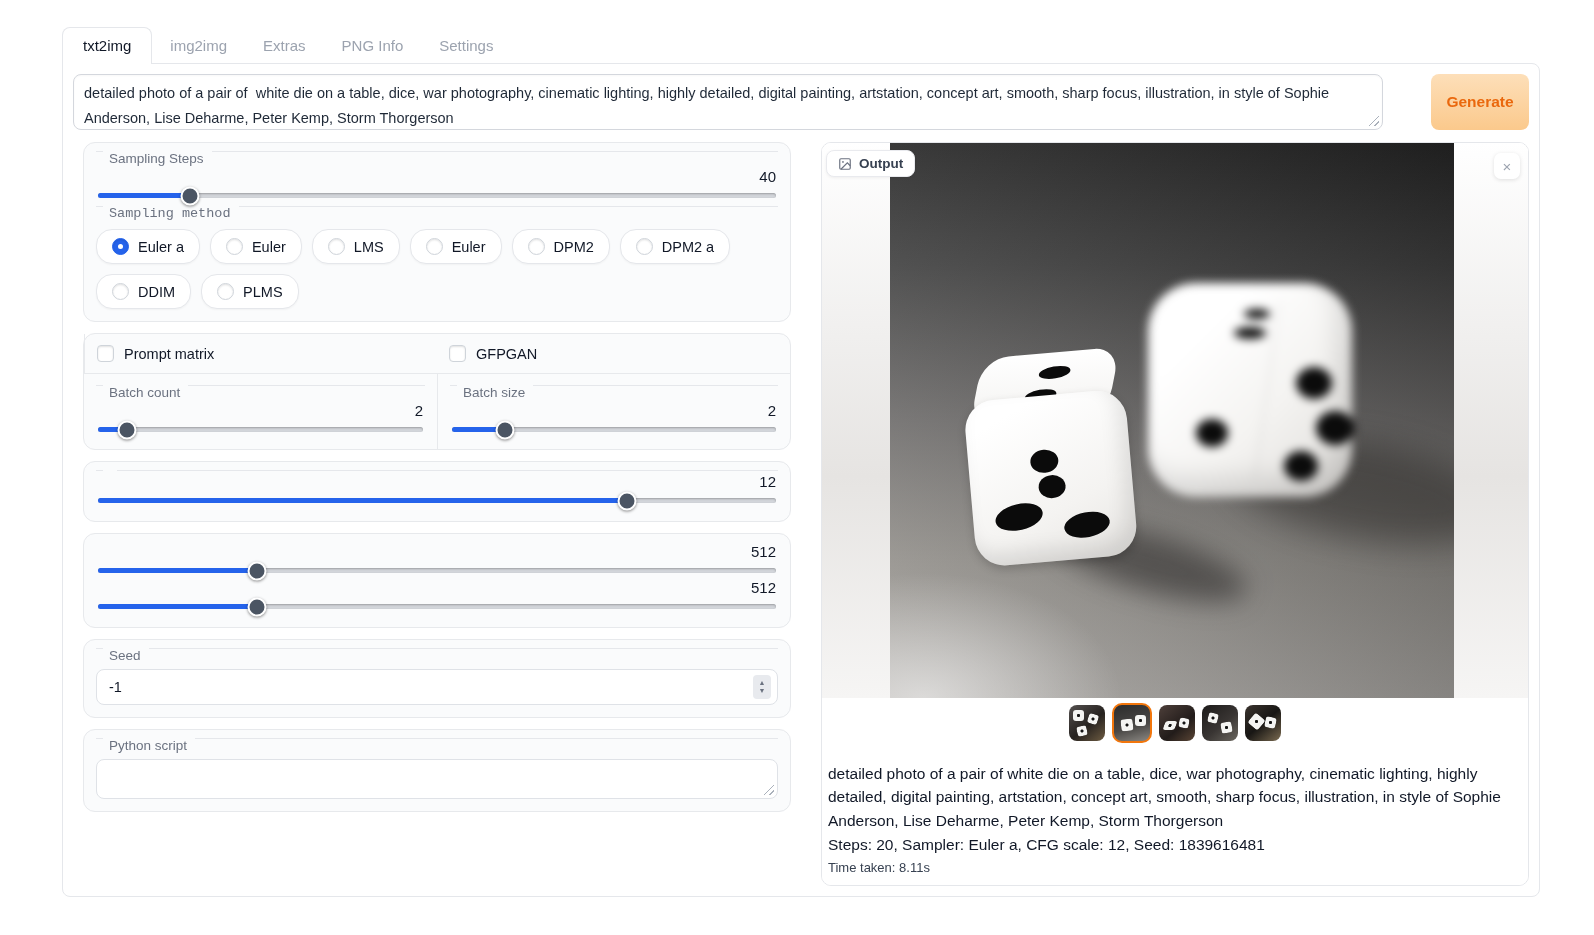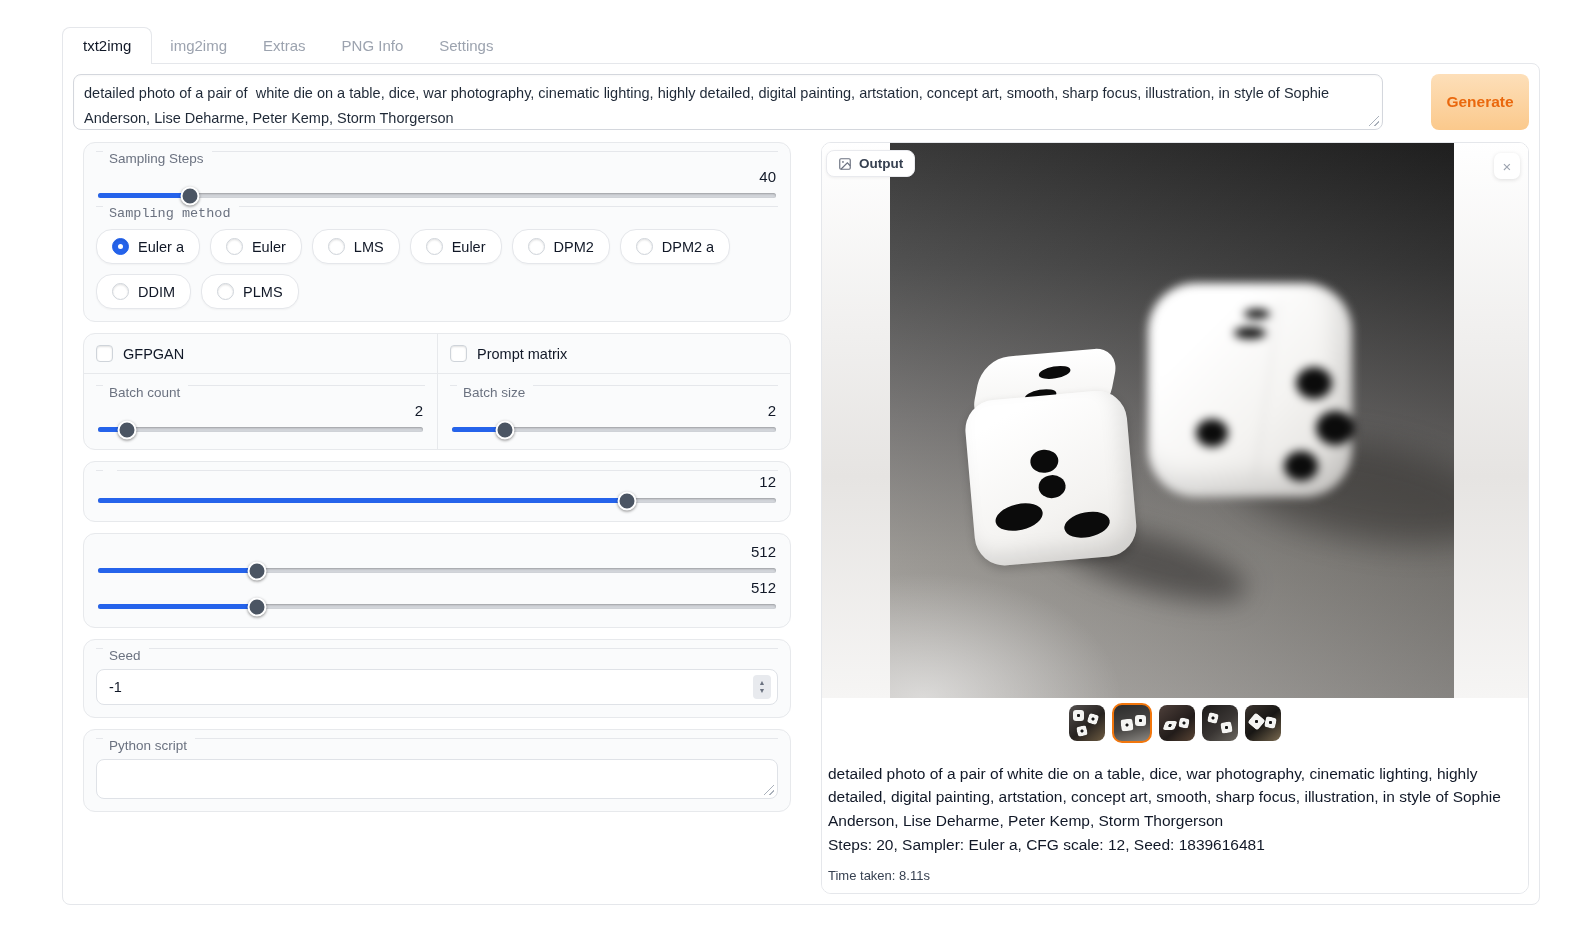--- a/index.html
+++ b/index.html
@@ -182,16 +182,16 @@
         </div>
 
         <div class="group g22">
+          <div class="cell bl">
+            <label class="cb-row">
+              <span class="checkbox"></span>
+              <span>Prompt matrix</span>
+            </label>
+          </div>
           <div class="cell">
             <label class="cb-row">
               <span class="checkbox"></span>
               <span>GFPGAN</span>
-            </label>
-          </div>
-          <div class="cell bl">
-            <label class="cb-row">
-              <span class="checkbox"></span>
-              <span>Prompt matrix</span>
             </label>
           </div>
           <div class="cell bt">

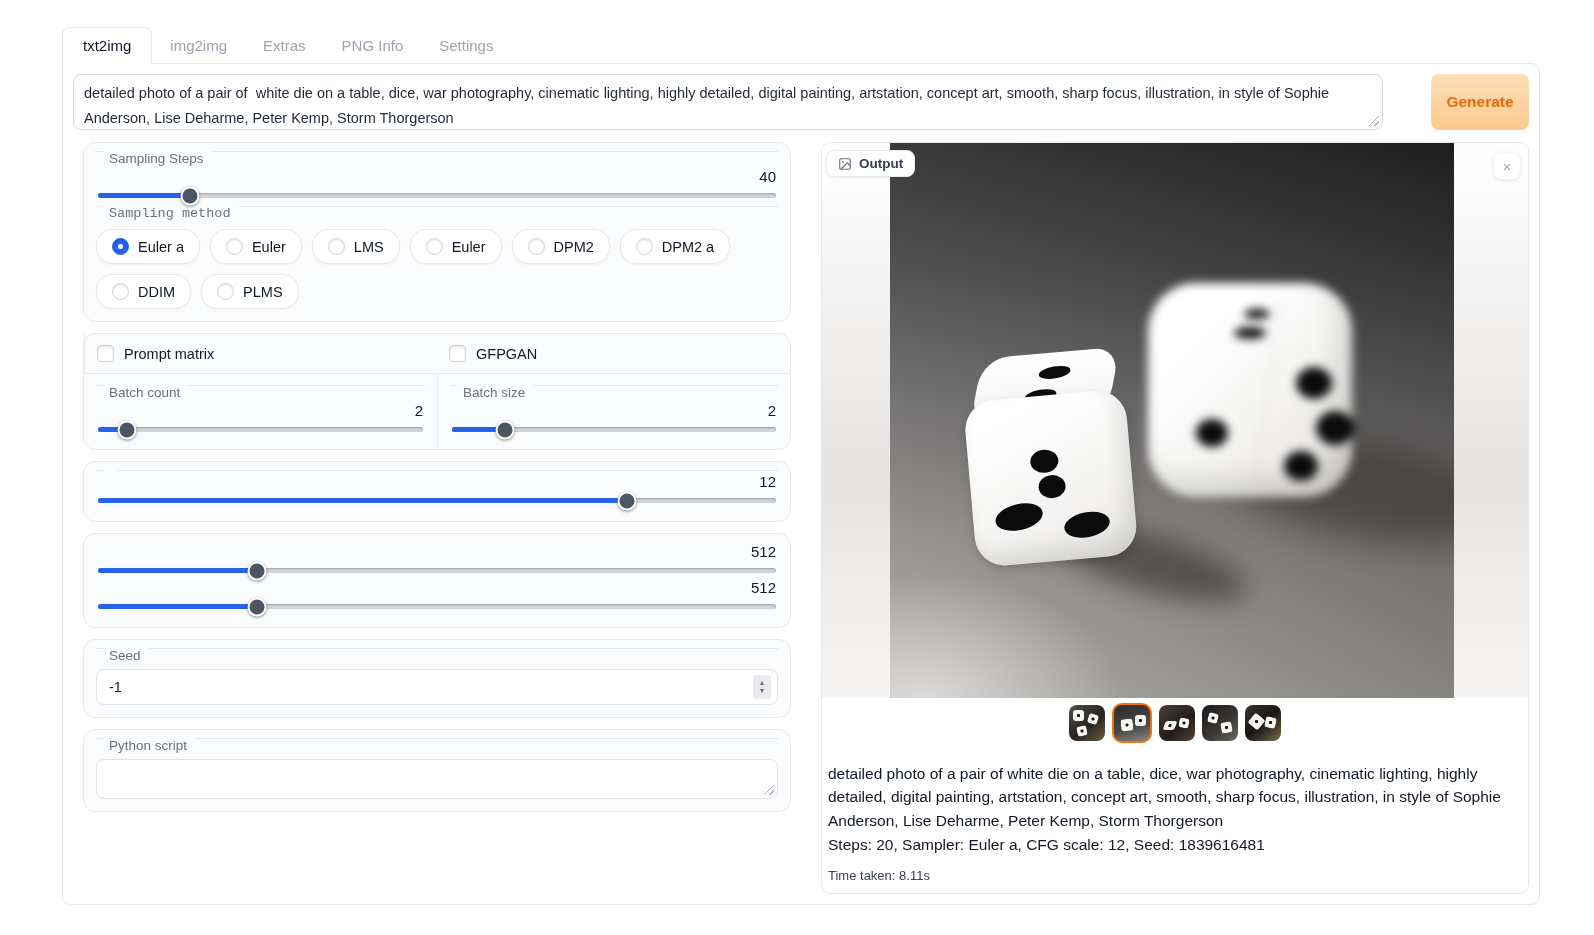--- a/index.html
+++ b/index.html
@@ -98,7 +98,7 @@
   .caption { background:#fff; padding:14px 8px 10px 6px; }
   .cap-prompt, .cap-params { font-size:15.5px; line-height:1.5; color:#111827; }
   .cap-params { margin-top:1px; }
-  .cap-time { font-size:13px; color:#374151; margin-top:12px; }
+  .cap-time { font-size:13px; color:#374151; margin-top:4px; }
 
   .icon-img { width:14px; height:14px; }
 </style>

